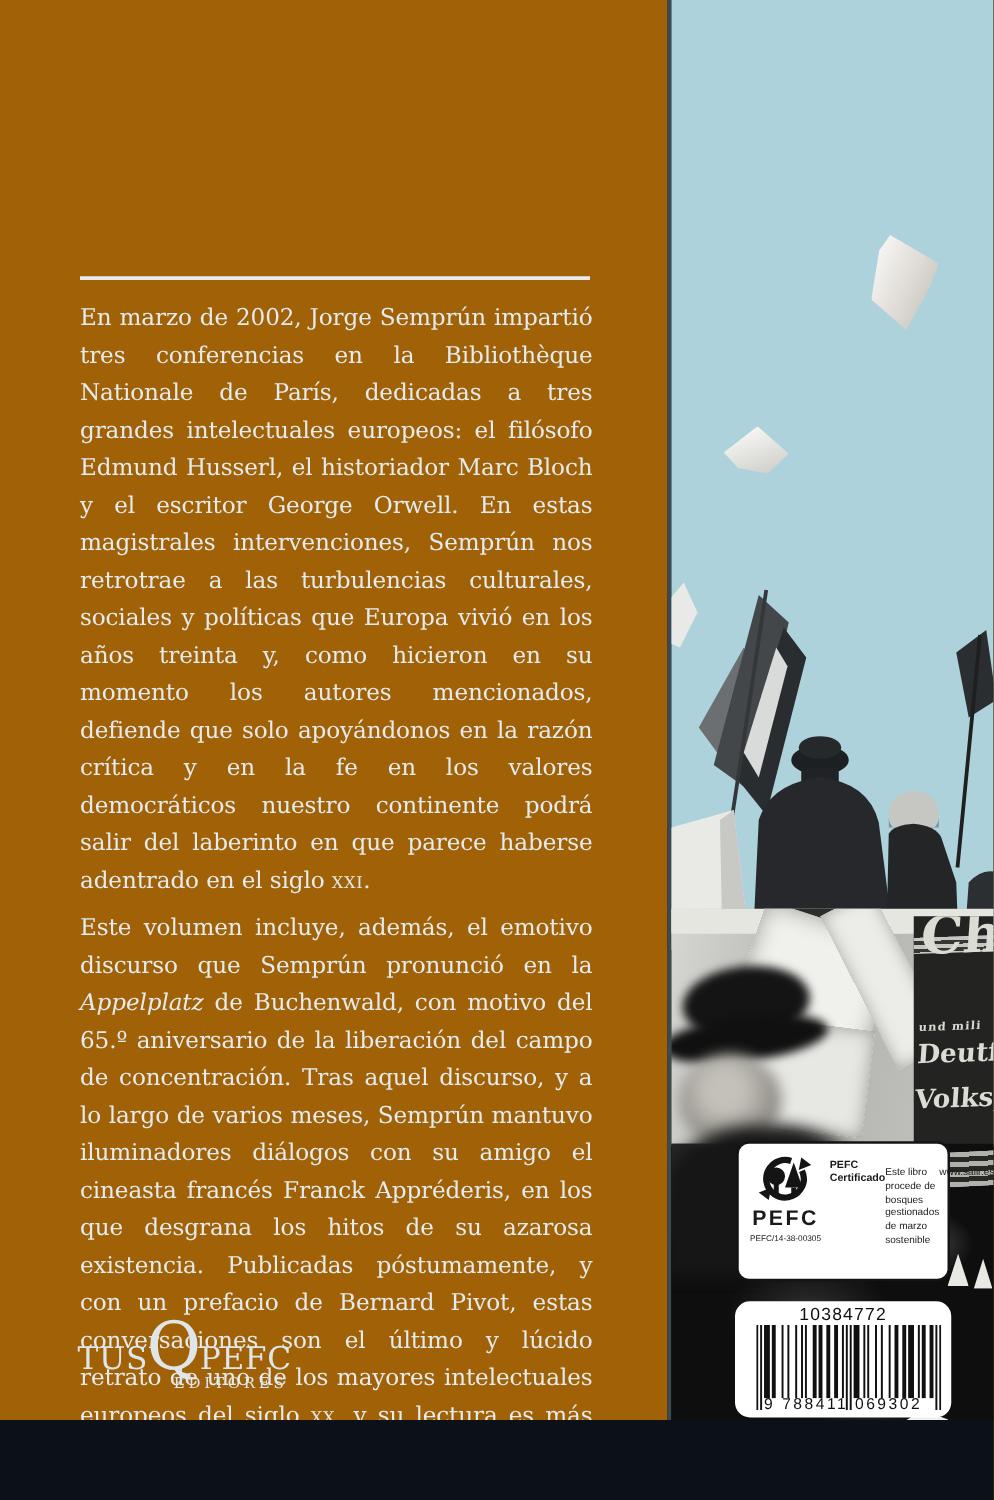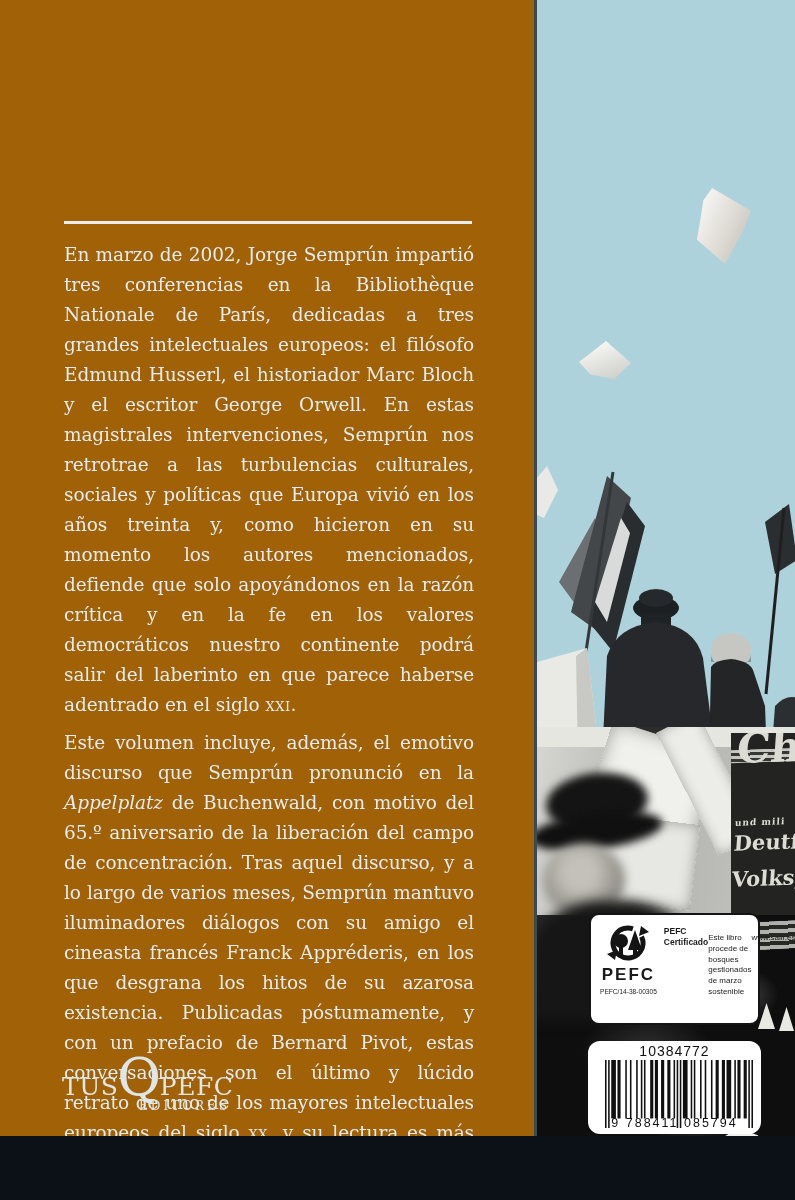--- a/index.html
+++ b/index.html
@@ -246,7 +246,7 @@
             <rect x="92" y="0" width="1" height="50"></rect>
             <rect x="94" y="0" width="1" height="50"></rect>
           </svg>
-        <div class="bc-digits">9 788411 085794</div>
+        <div class="bc-digits">9 788411 069302</div>
       </div>
     </div>
   </div>

